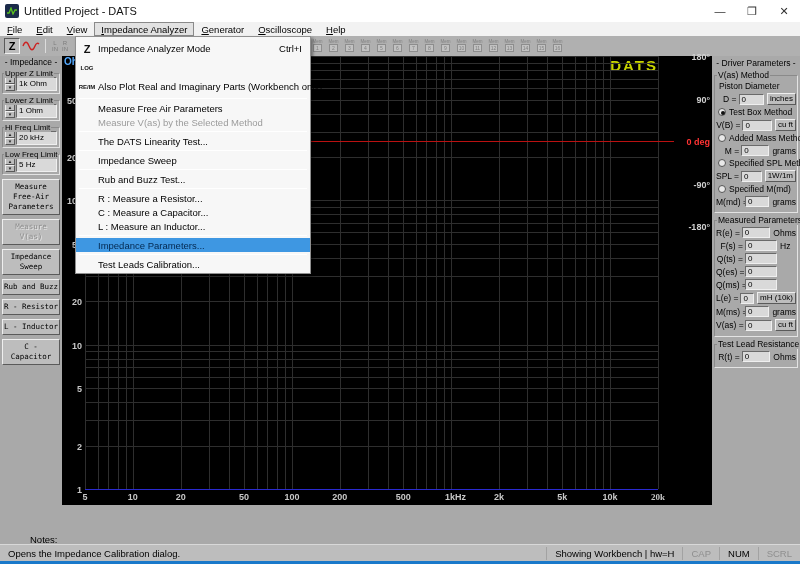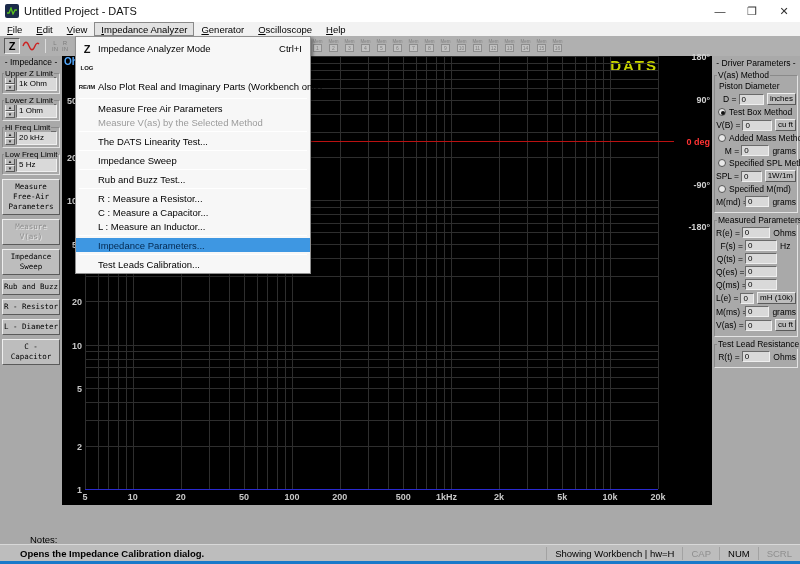--- a/index.html
+++ b/index.html
@@ -267,7 +267,7 @@
 Sweep</div>
           <div class="side-btn">Rub and Buzz</div>
           <div class="side-btn">R - Resistor</div>
-          <div class="side-btn">L - Diameter</div>
+          <div class="side-btn">L - Inductor</div>
           <div class="side-btn">C - Capacitor</div>
         </div>
     </div>

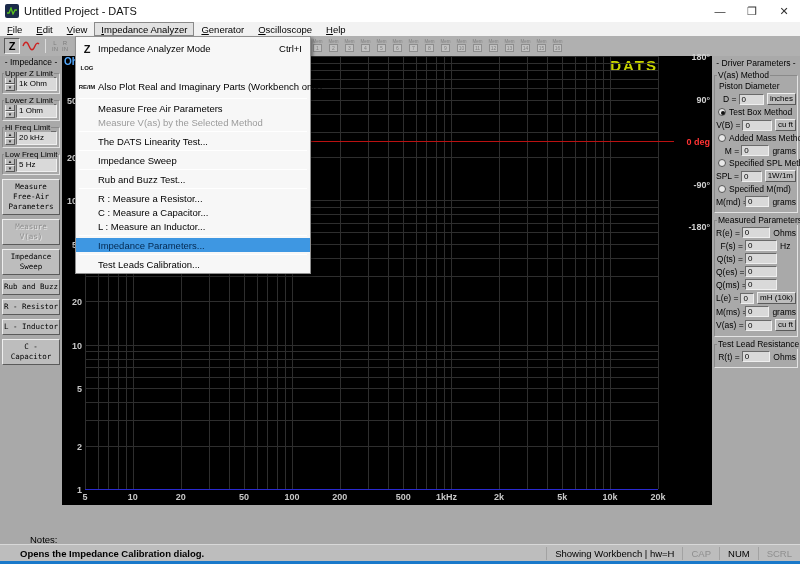--- a/index.html
+++ b/index.html
@@ -347,7 +347,7 @@
         <div class="chart-label" style="top: 436px; left: 214.962px; width: 30px; text-align: center; color: rgb(200, 200, 200);">100</div>
         <div class="chart-label" style="top: 436px; left: 262.849px; width: 30px; text-align: center; color: rgb(200, 200, 200);">200</div>
         <div class="chart-label" style="top: 436px; left: 326.151px; width: 30px; text-align: center; color: rgb(200, 200, 200);">500</div>
-        <div class="chart-label" style="top: 436px; left: 374.038px; width: 30px; text-align: left; color: rgb(200, 200, 200);">1kHz</div>
+        <div class="chart-label" style="top: 436px; left: 374.038px; width: 30px; text-align: right; color: rgb(200, 200, 200);">1kHz</div>
         <div class="chart-label" style="top: 436px; left: 421.924px; width: 30px; text-align: center; color: rgb(200, 200, 200);">2k</div>
         <div class="chart-label" style="top: 436px; left: 485.227px; width: 30px; text-align: center; color: rgb(200, 200, 200);">5k</div>
         <div class="chart-label" style="top: 436px; left: 533.113px; width: 30px; text-align: center; color: rgb(200, 200, 200);">10k</div>

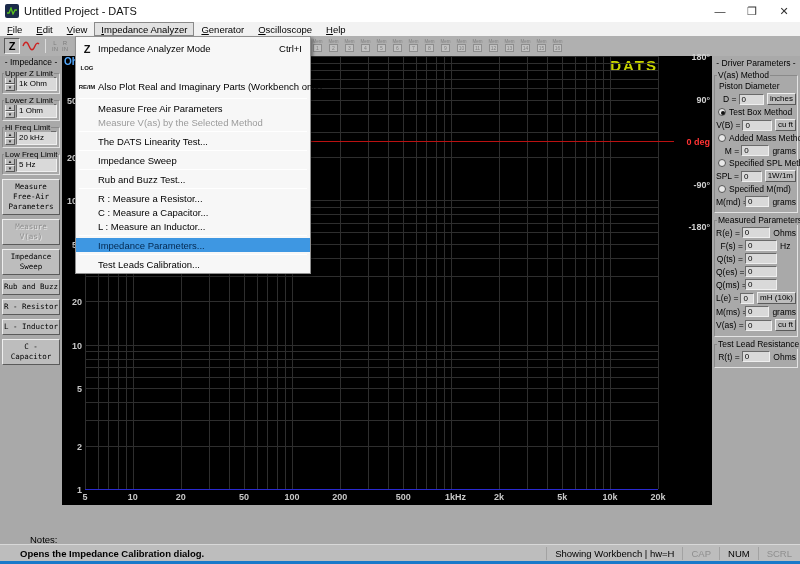--- a/index.html
+++ b/index.html
@@ -351,7 +351,7 @@
         <div class="chart-label" style="top: 436px; left: 421.924px; width: 30px; text-align: center; color: rgb(200, 200, 200);">2k</div>
         <div class="chart-label" style="top: 436px; left: 485.227px; width: 30px; text-align: center; color: rgb(200, 200, 200);">5k</div>
         <div class="chart-label" style="top: 436px; left: 533.113px; width: 30px; text-align: center; color: rgb(200, 200, 200);">10k</div>
-        <div class="chart-label" style="top: 436px; left: 581px; width: 30px; text-align: center; color: rgb(200, 200, 200);">20k</div>
+        <div class="chart-label" style="top: 436px; left: 581px; width: 30px; text-align: center; color: rgb(200, 200, 200); font-family: Liberation Serif, serif;">20k</div>
         <div class="chart-label" style="top: 429px; left: 0px; width: 20px; text-align: right; color: rgb(200, 200, 200);">1</div>
         <div class="chart-label" style="top: 385.561px; left: 0px; width: 20px; text-align: right; color: rgb(200, 200, 200);">2</div>
         <div class="chart-label" style="top: 328.139px; left: 0px; width: 20px; text-align: right; color: rgb(200, 200, 200);">5</div>

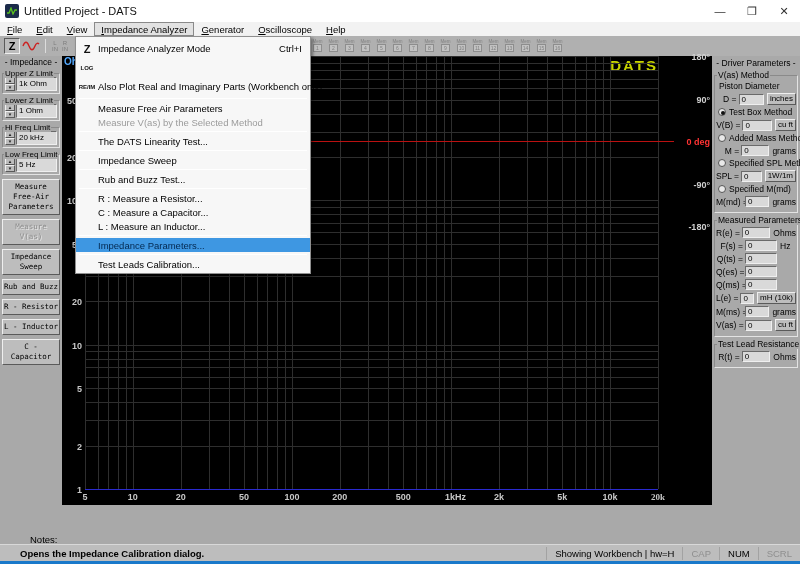--- a/index.html
+++ b/index.html
@@ -98,7 +98,7 @@
   
   .statusbar { position:absolute; left:0; top:544px; width:800px; height:17px; background:#bdbdbd;
     border-top:1px solid #d8d8d8; display:flex; align-items:center; font-size:9.5px; }
-  .sb-msg { padding-left:20px; flex:1;font-weight:bold; }
+  .sb-msg { padding-left:8px; flex:1; }
   .sb-seg { padding:0 8px; border-left:1px solid #a2a2a2; height:13px; display:flex; align-items:center; }
   .sb-dim { color:#8f8f8f; }
   .bottom-strip { position:absolute; left:0; top:561px; width:800px; height:3px; background:#1979ca; }

